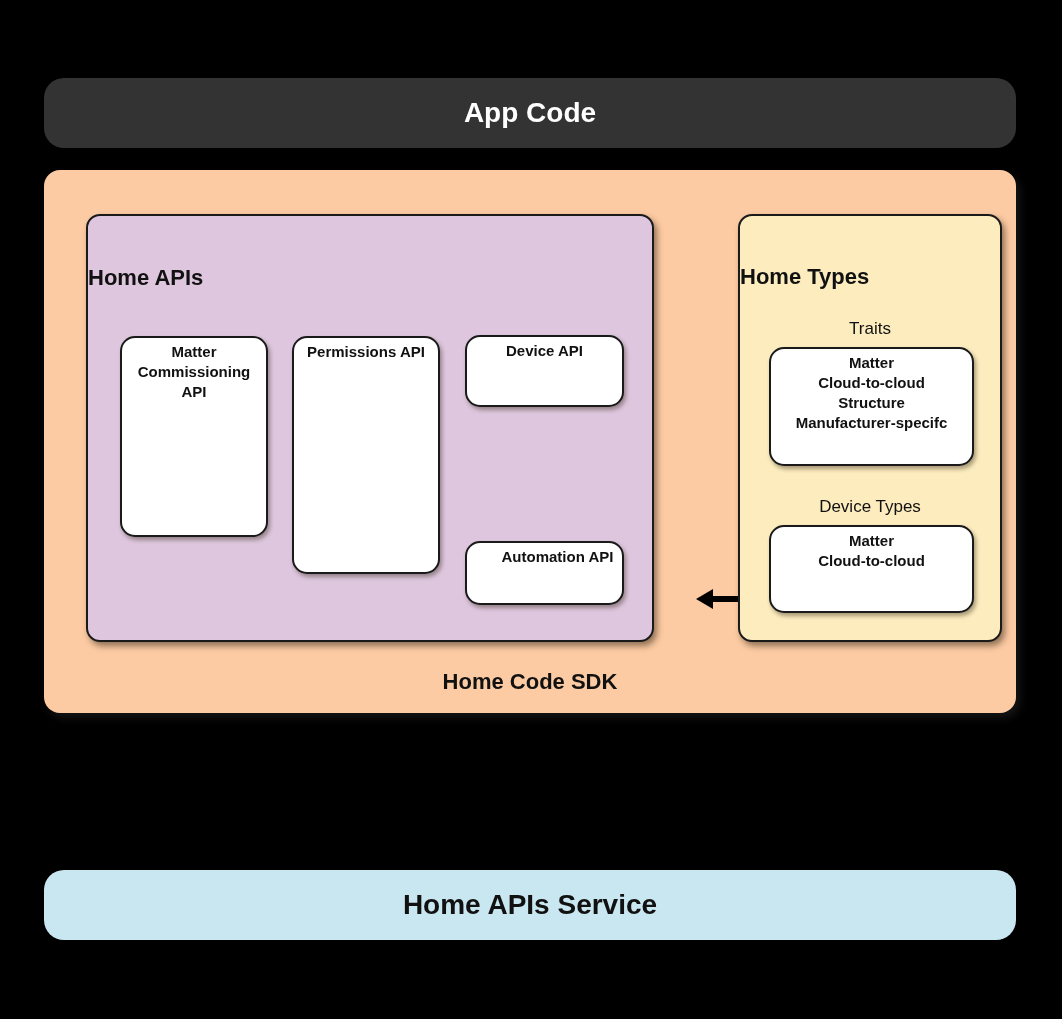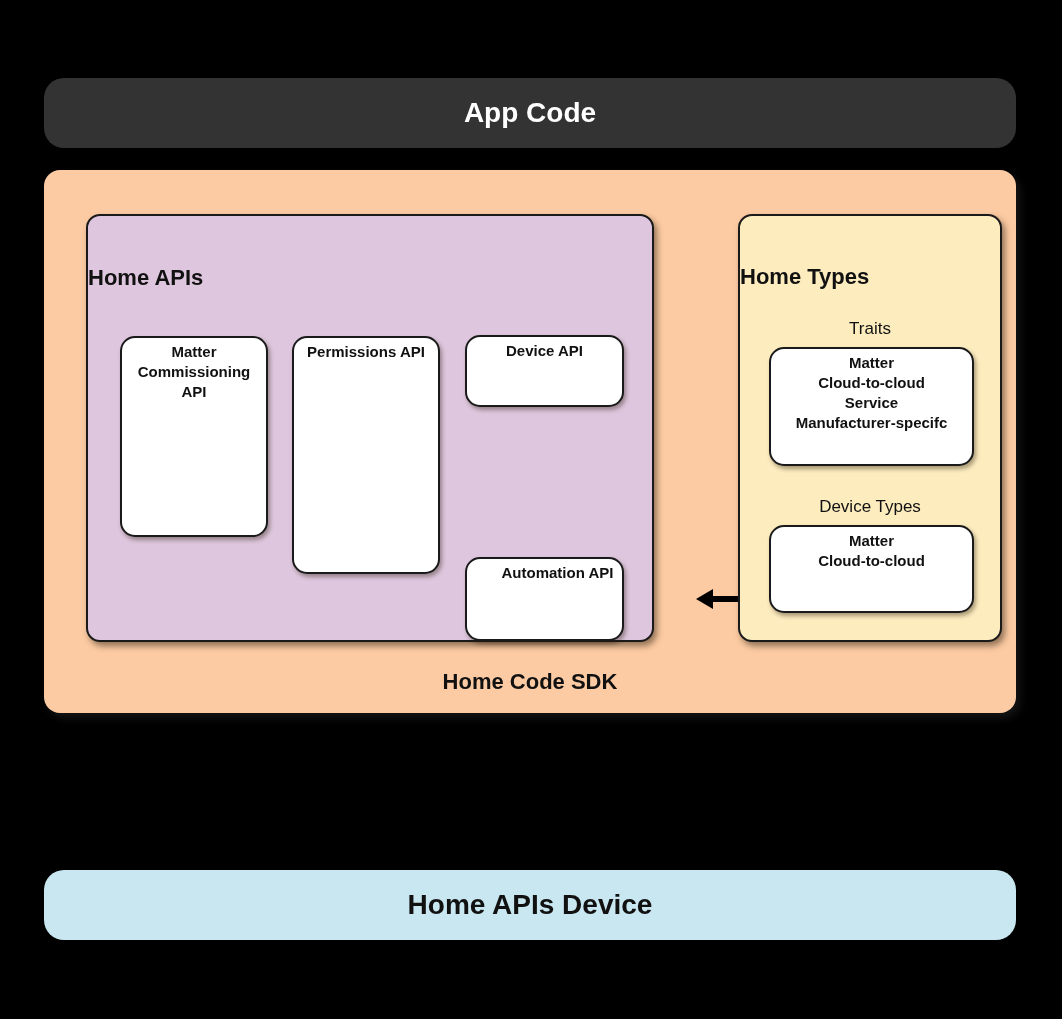--- a/index.html
+++ b/index.html
@@ -174,7 +174,7 @@
       <div id="card-traits" class="card">
         <div>Matter</div>
         <div>Cloud-to-cloud</div>
-        <div>Service</div>
+        <div>Structure</div>
         <div>Manufacturer-specifc</div>
       </div>
       <div id="device-types-label" class="sub-label">Device Types</div>

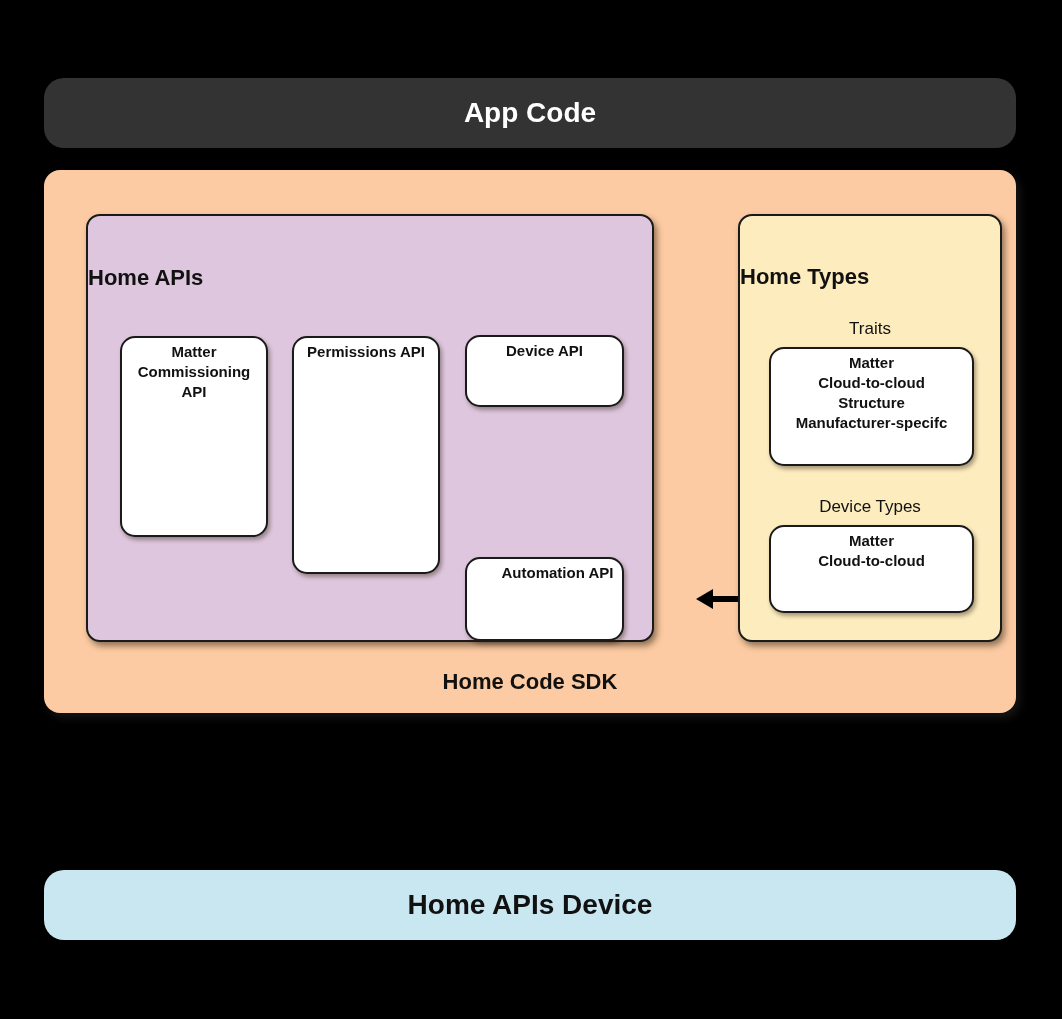--- a/index.html
+++ b/index.html
@@ -121,7 +121,7 @@
   #card-permissions   { left: 204px; top: 120px; width: 148px; height: 238px; }
   #card-device        { left: 377px; top: 119px; width: 159px; height: 72px; }
   #card-structure     { left: 377px; top: 221px; width: 159px; height: 72px; }
-  #card-automation    { left: 377px; top: 341px; width: 159px; height: 84px; padding-left: 30px; }
+  #card-automation    { left: 377px; top: 325px; width: 159px; height: 64px; padding-left: 30px; }
   
   #traits-label        { top: 103px; }
   #card-traits         { left: 29px; top: 131px; width: 205px; height: 119px; }

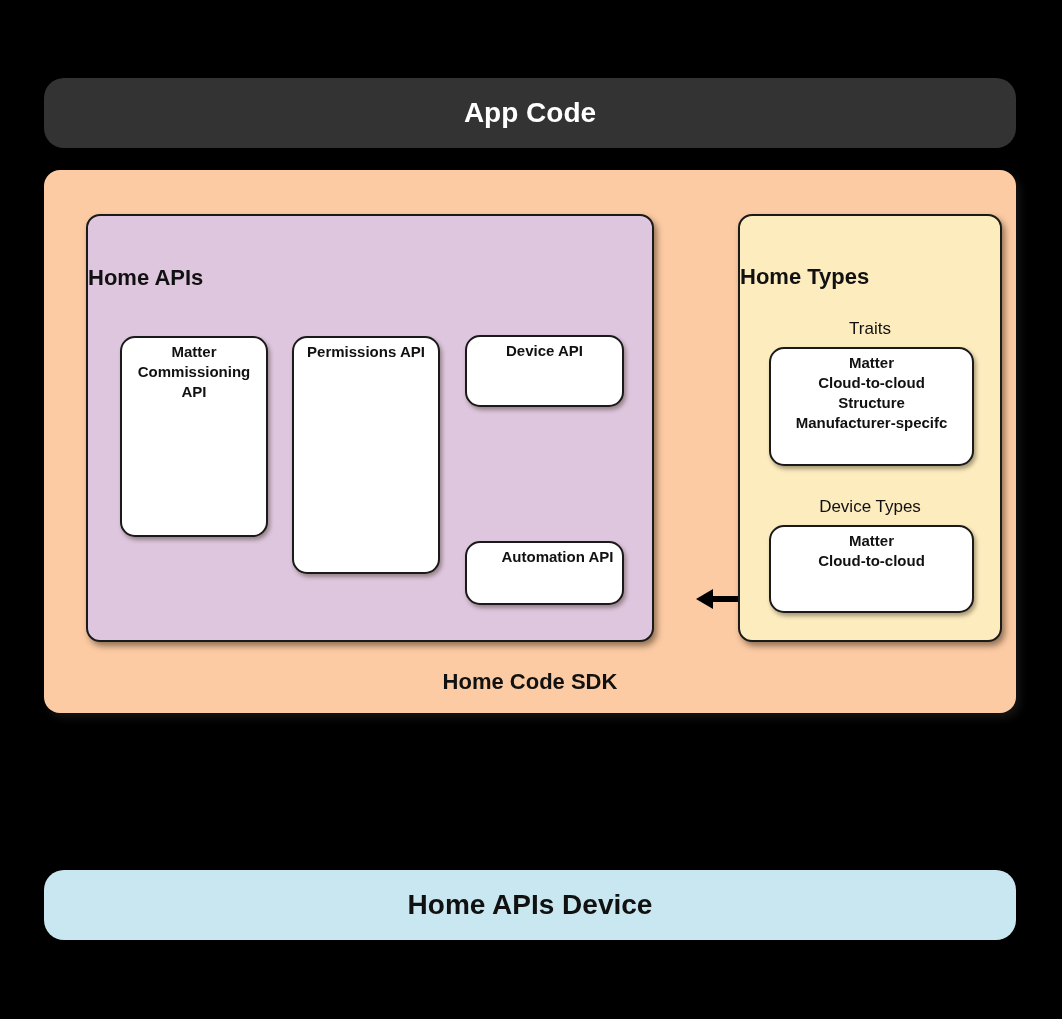--- a/index.html
+++ b/index.html
@@ -188,7 +188,7 @@
   </div>
 
   <div id="service" class="banner">
-    <span>Home APIs Device</span>
+    <span>Home APIs Service</span>
   </div>
 
 </div>

